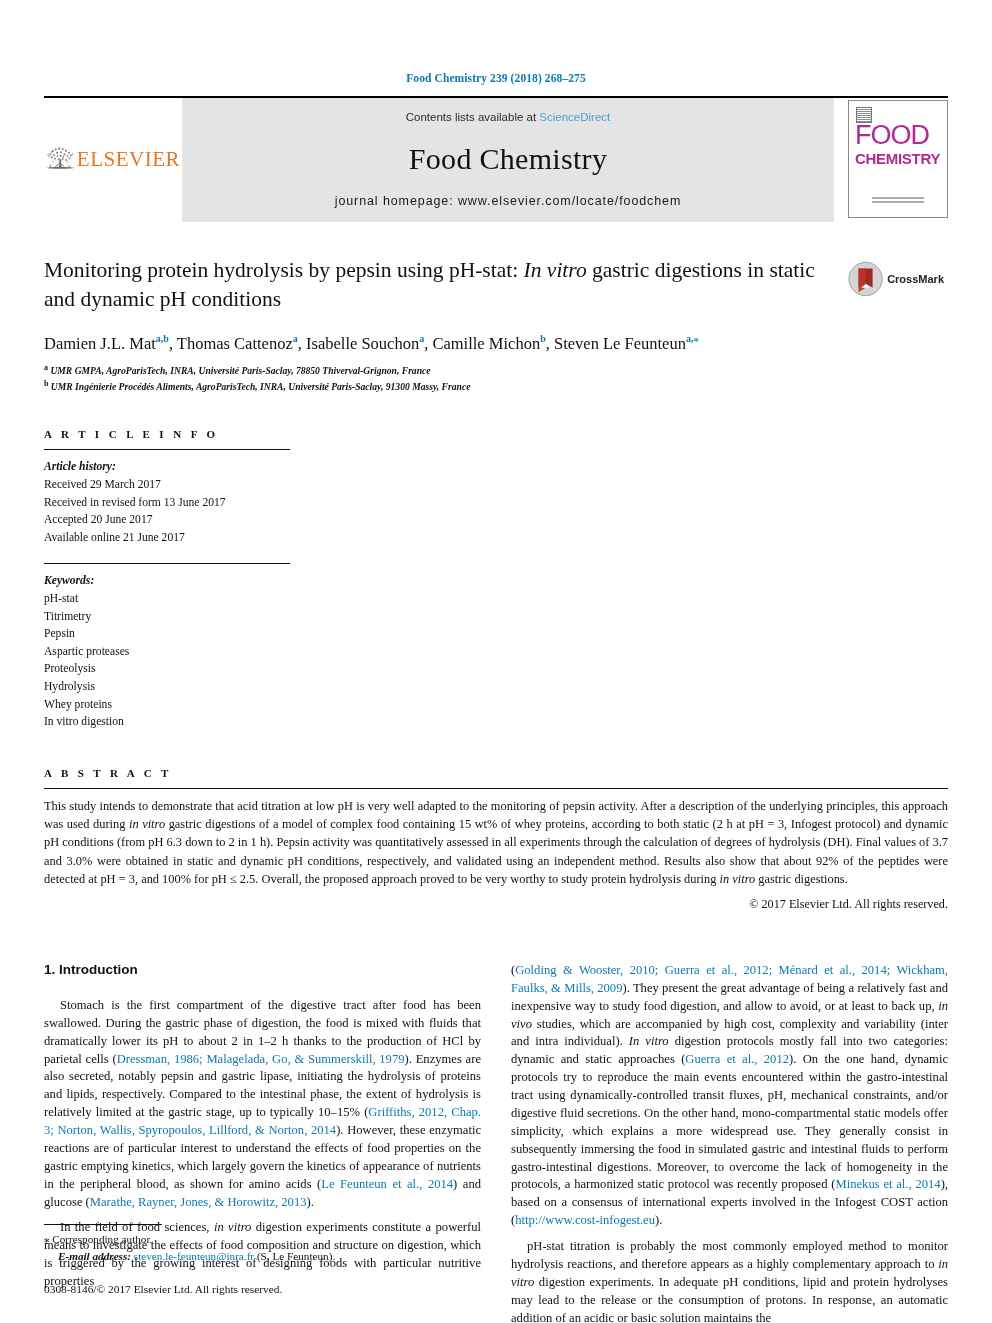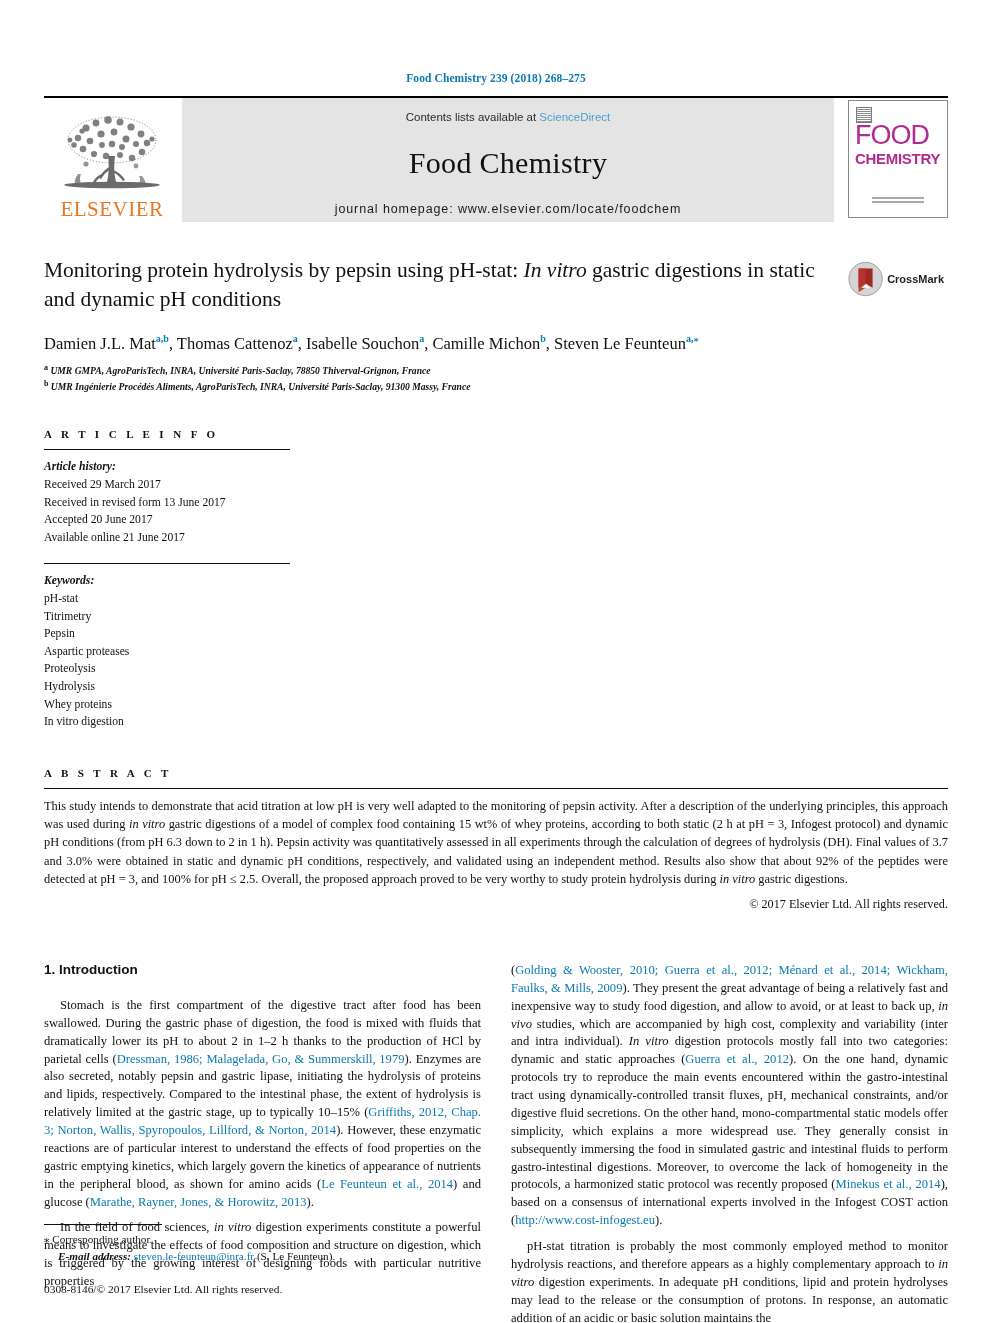--- a/index.html
+++ b/index.html
@@ -58,7 +58,7 @@
     flex-direction: column;
     align-items: center;
     justify-content: space-between;
-    padding: 13px 0 6px 0;
+    padding: 13px 0 14px 0;
     margin: 0 14px 0 2px;
   }
   .contents-line {

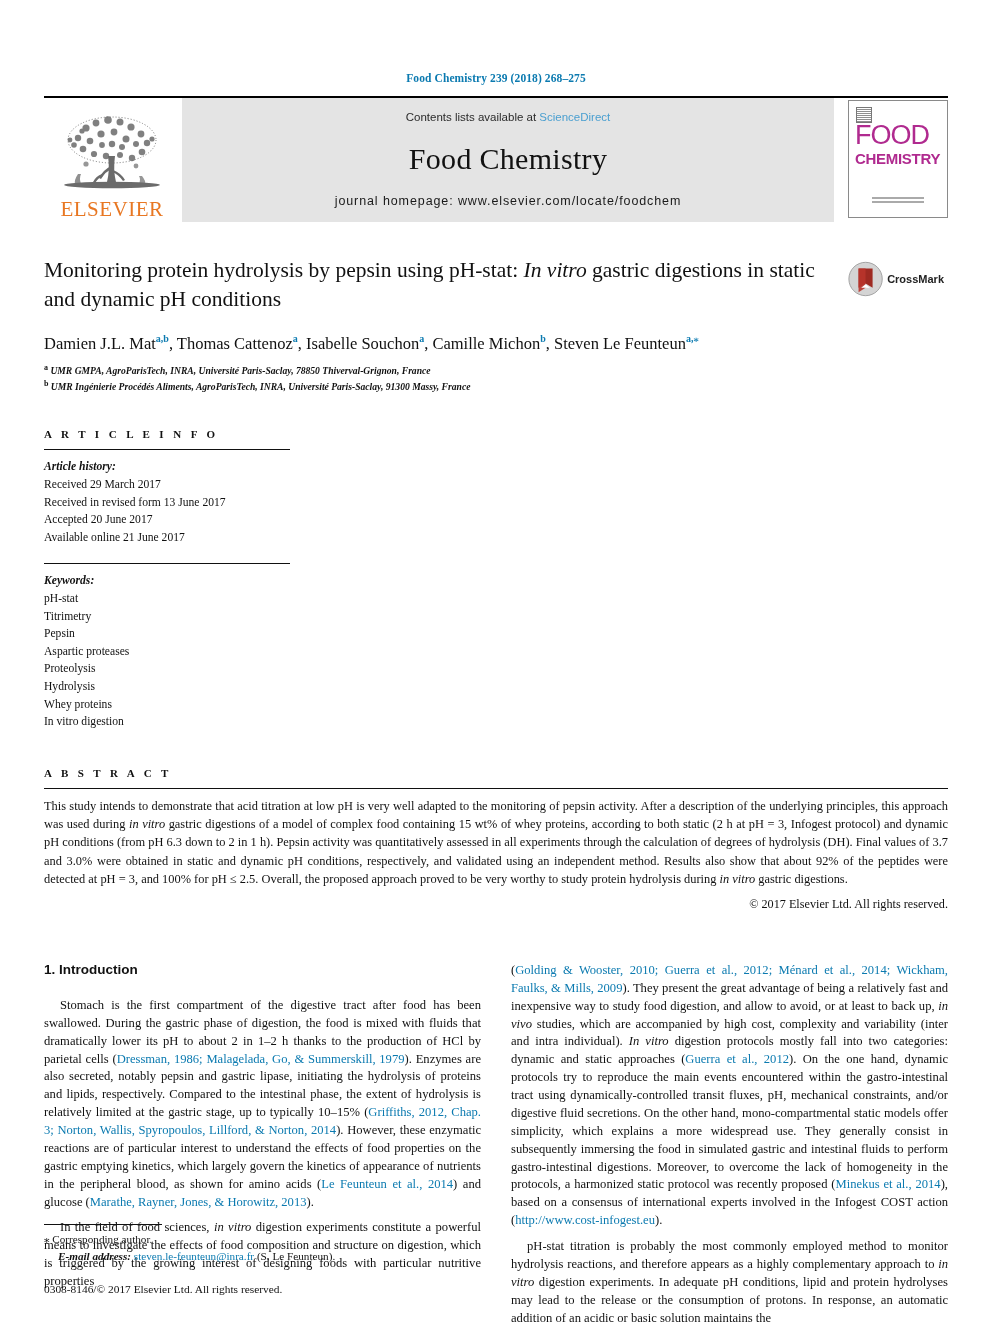--- a/index.html
+++ b/index.html
@@ -37,7 +37,7 @@
     width: 136px;
     flex: 0 0 136px;
     display: flex;
-    flex-direction: column;
+    flex-direction: row;
     align-items: center;
     justify-content: flex-end;
     padding-bottom: 2px;

